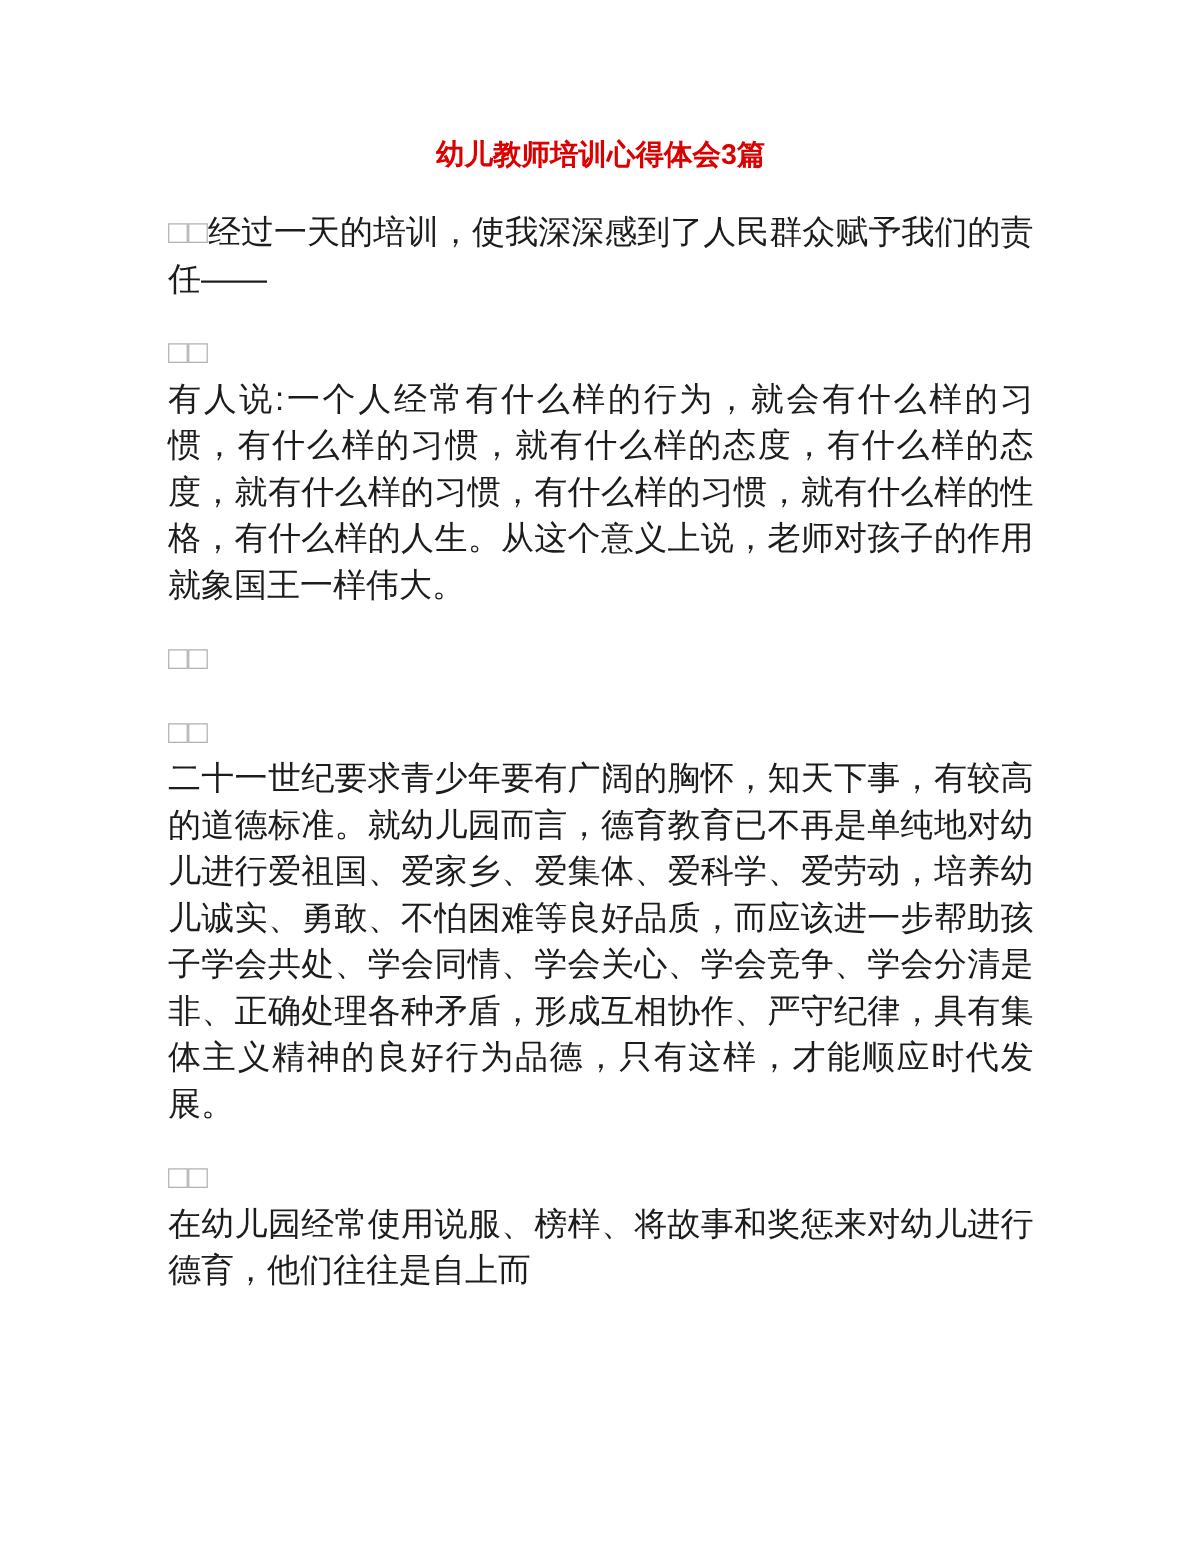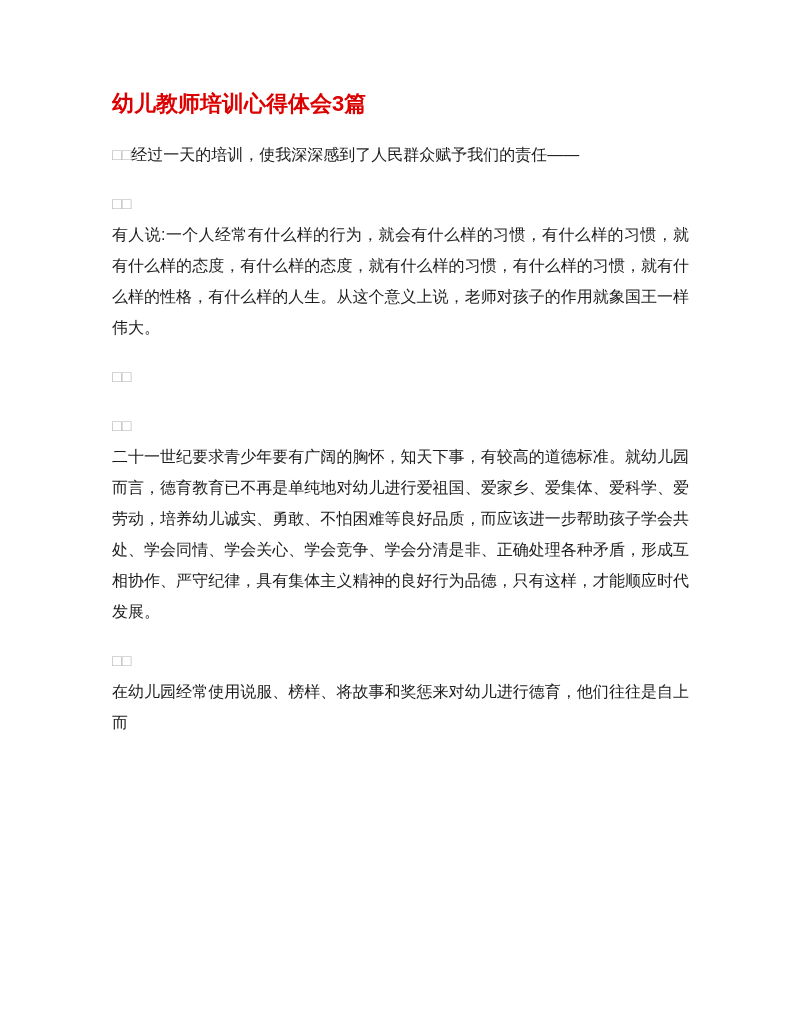--- a/index.html
+++ b/index.html
@@ -22,10 +22,10 @@
   }
   .doc-title {
     margin: 0 0 20px 0;
-    font-size: 22px;
+    font-size: 19px;
     line-height: 31px;
     font-weight: bold;
-    text-align: left;
+    text-align: center;
     color: #dc0000;
     letter-spacing: 0;
   }

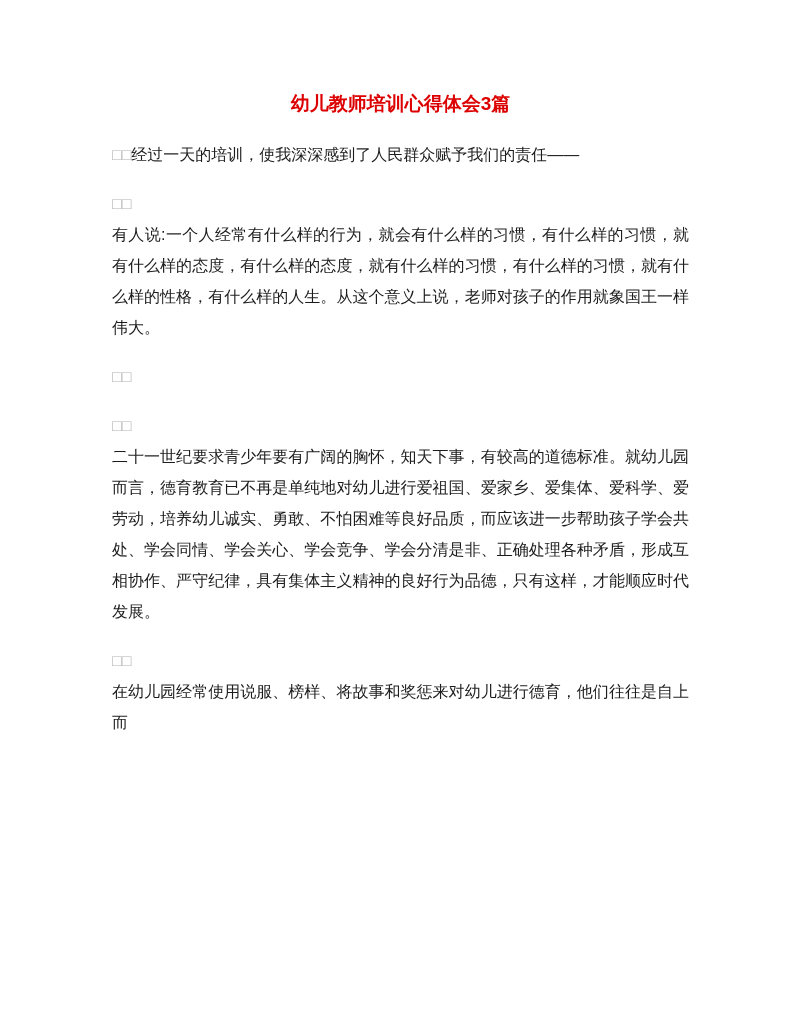--- a/index.html
+++ b/index.html
@@ -31,7 +31,7 @@
   }
   .para {
     margin: 0 0 18px 0;
-    font-size: 16px;
+    font-size: 22px;
     line-height: 31px;
     color: #1c1c1c;
     text-align: justify;

